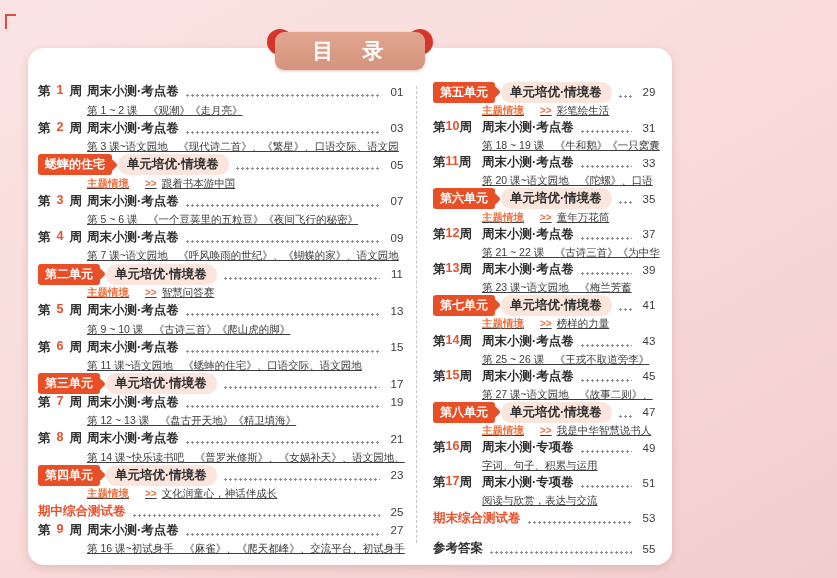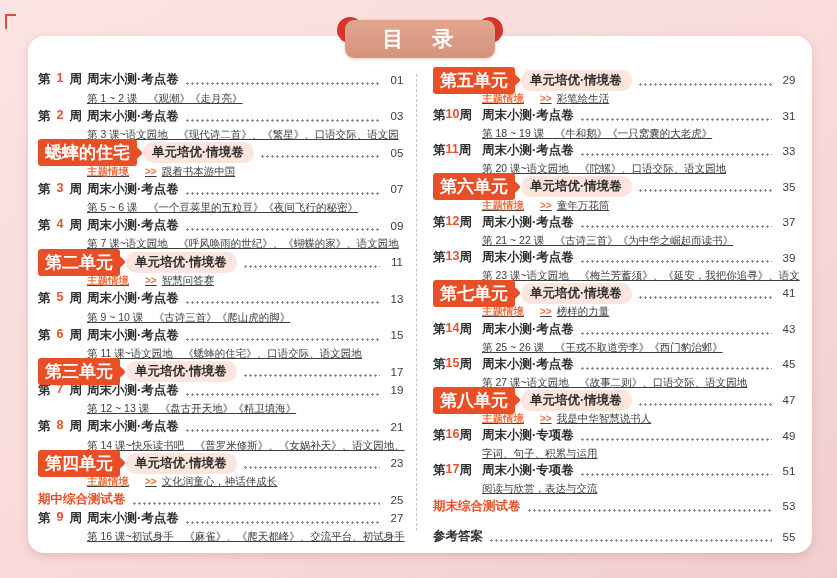--- a/index.html
+++ b/index.html
@@ -10,7 +10,7 @@
   }
   .crop-mark{position:absolute;left:5px;top:14px;width:9px;height:13px;
     border-left:2px solid var(--ribbon_red);border-top:2px solid var(--ribbon_red);opacity:.85;}
-  .card{position:absolute;left:28px;top:36px;width:784px;height:517px;
+  .card{position:absolute;left:28px;top:48px;width:644px;height:517px;
     background:var(--card_bg);border-radius:16px;
     box-shadow:0 3px 8px rgba(170,110,110,.28);}
   

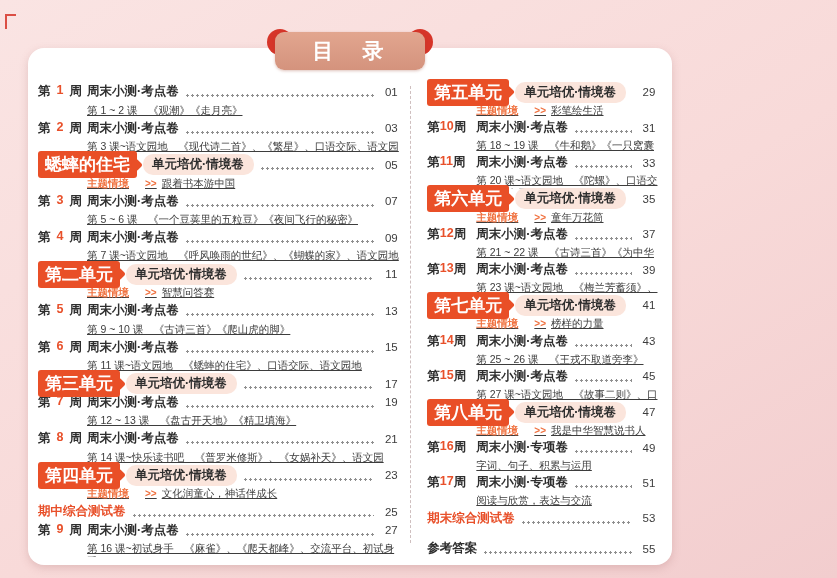--- a/index.html
+++ b/index.html
@@ -39,7 +39,7 @@
   .week-label.tight{justify-content:flex-start;}
   .num{color:var(--accent);}
   .badge{position:relative;flex:none;background:var(--badge_bg);color:#fff;
-    font-size:17px;padding:2px 7px;border-radius:3px;margin-right:2px;font-family:Liberation Mono, monospace;}
+    font-size:12px;padding:2px 7px;border-radius:3px;margin-right:2px;font-family:Liberation Mono, monospace;}
   .badge::after{content:"";position:absolute;right:-4px;top:50%;
     transform:translateY(-50%) rotate(45deg);width:9px;height:9px;
     background:var(--badge_bg);border-radius:2px;}

